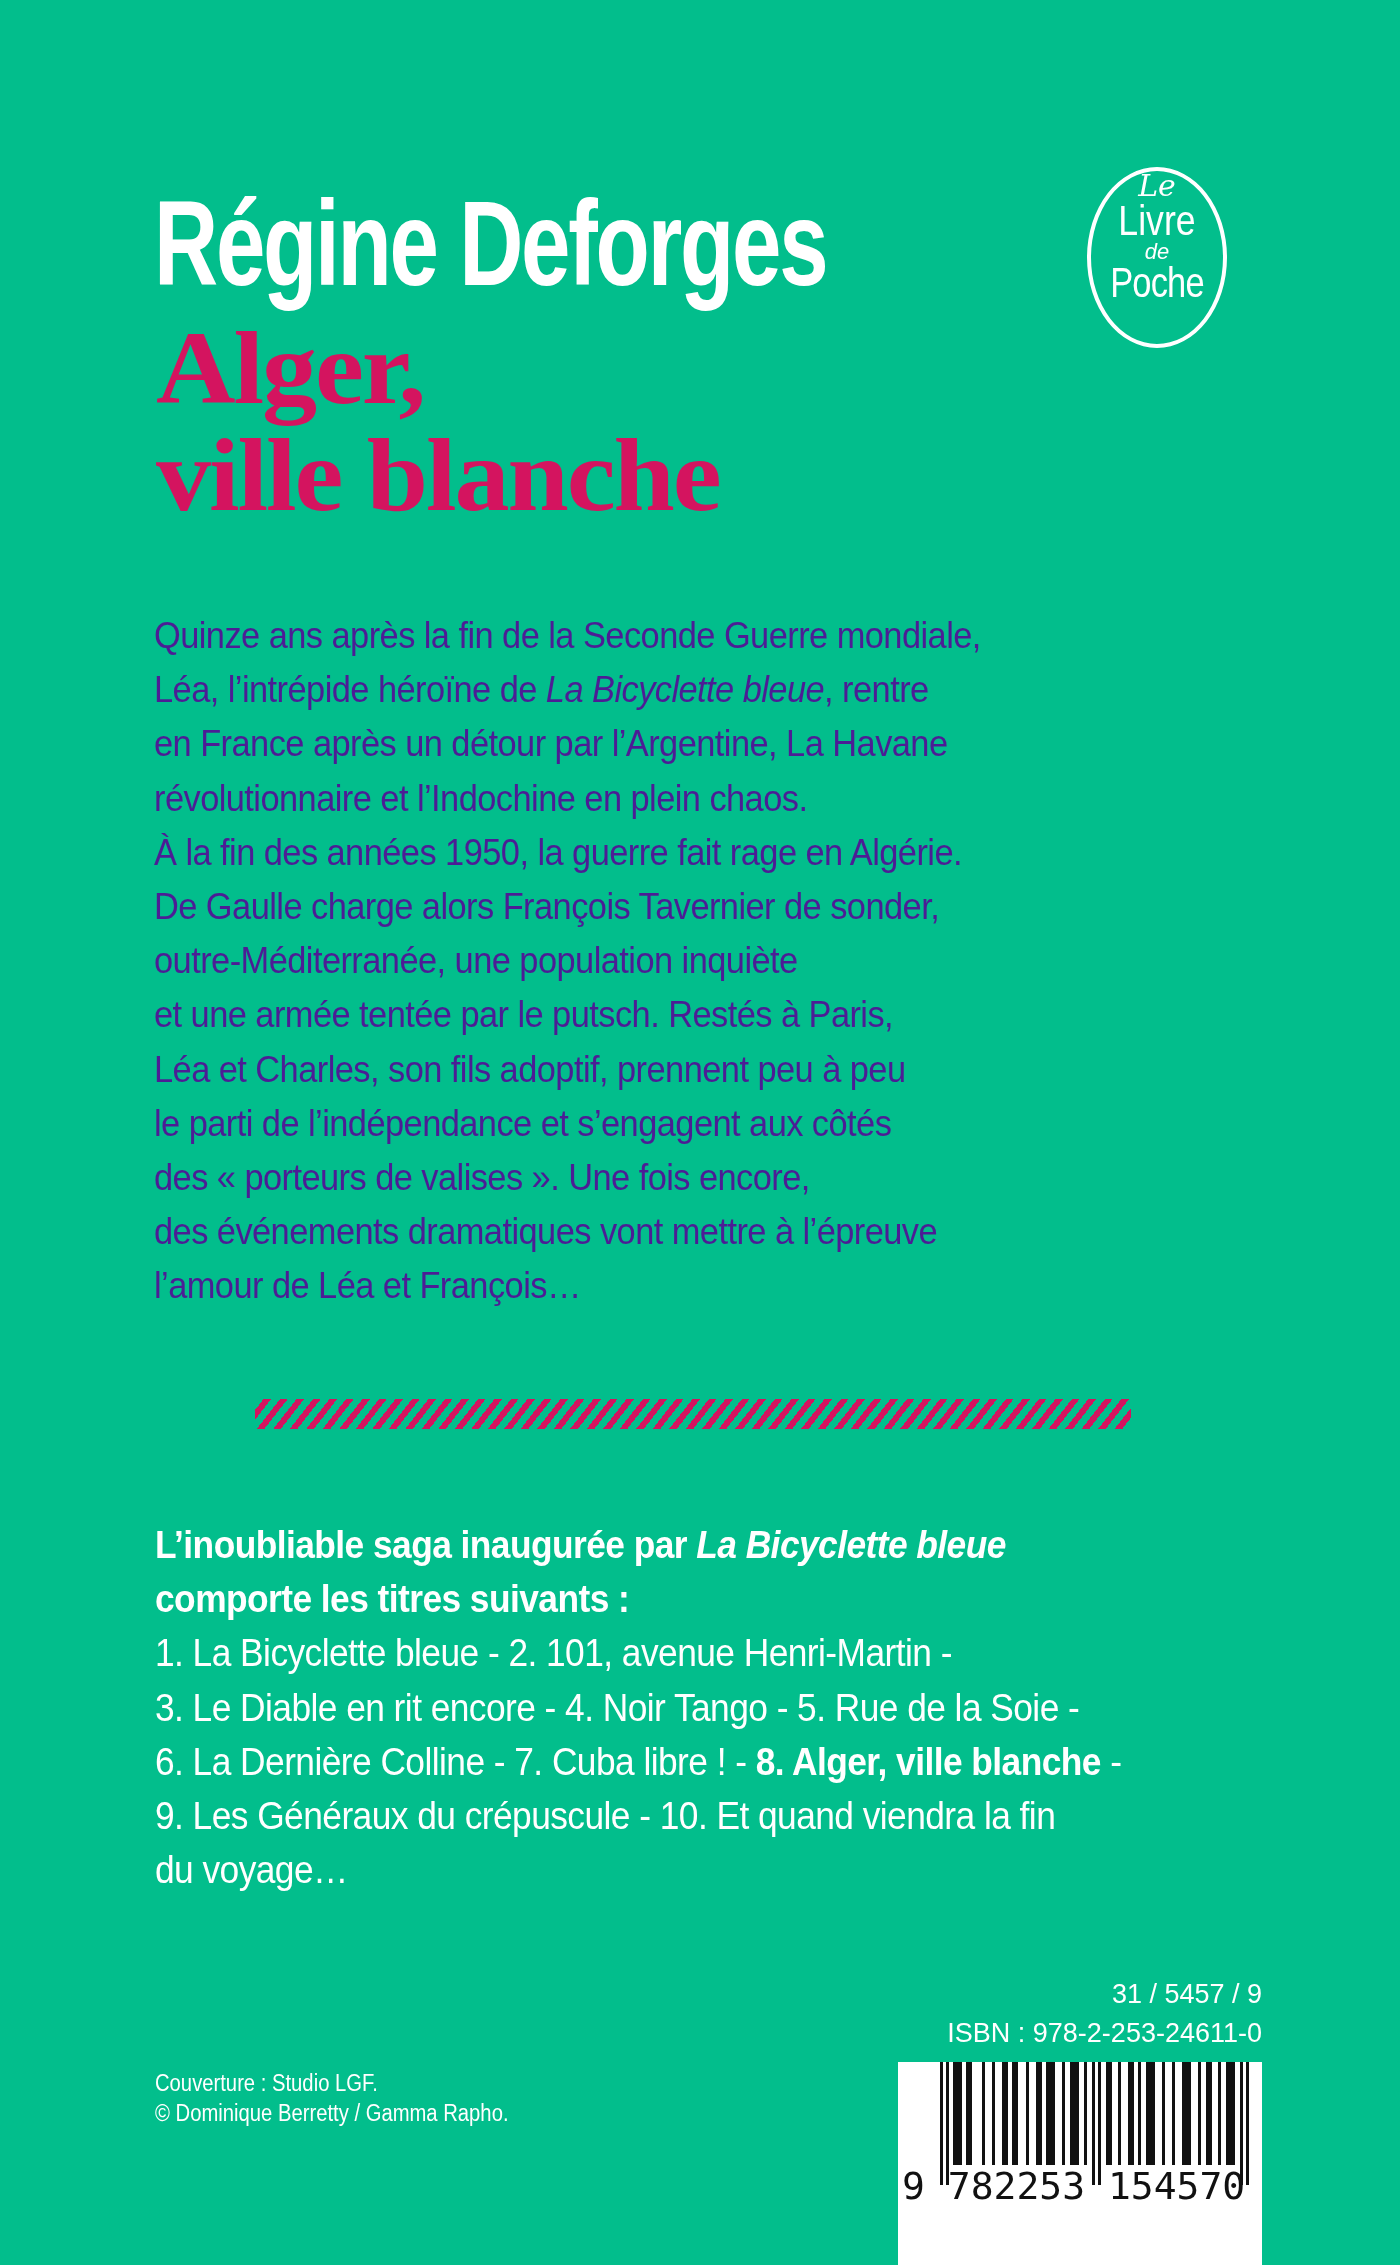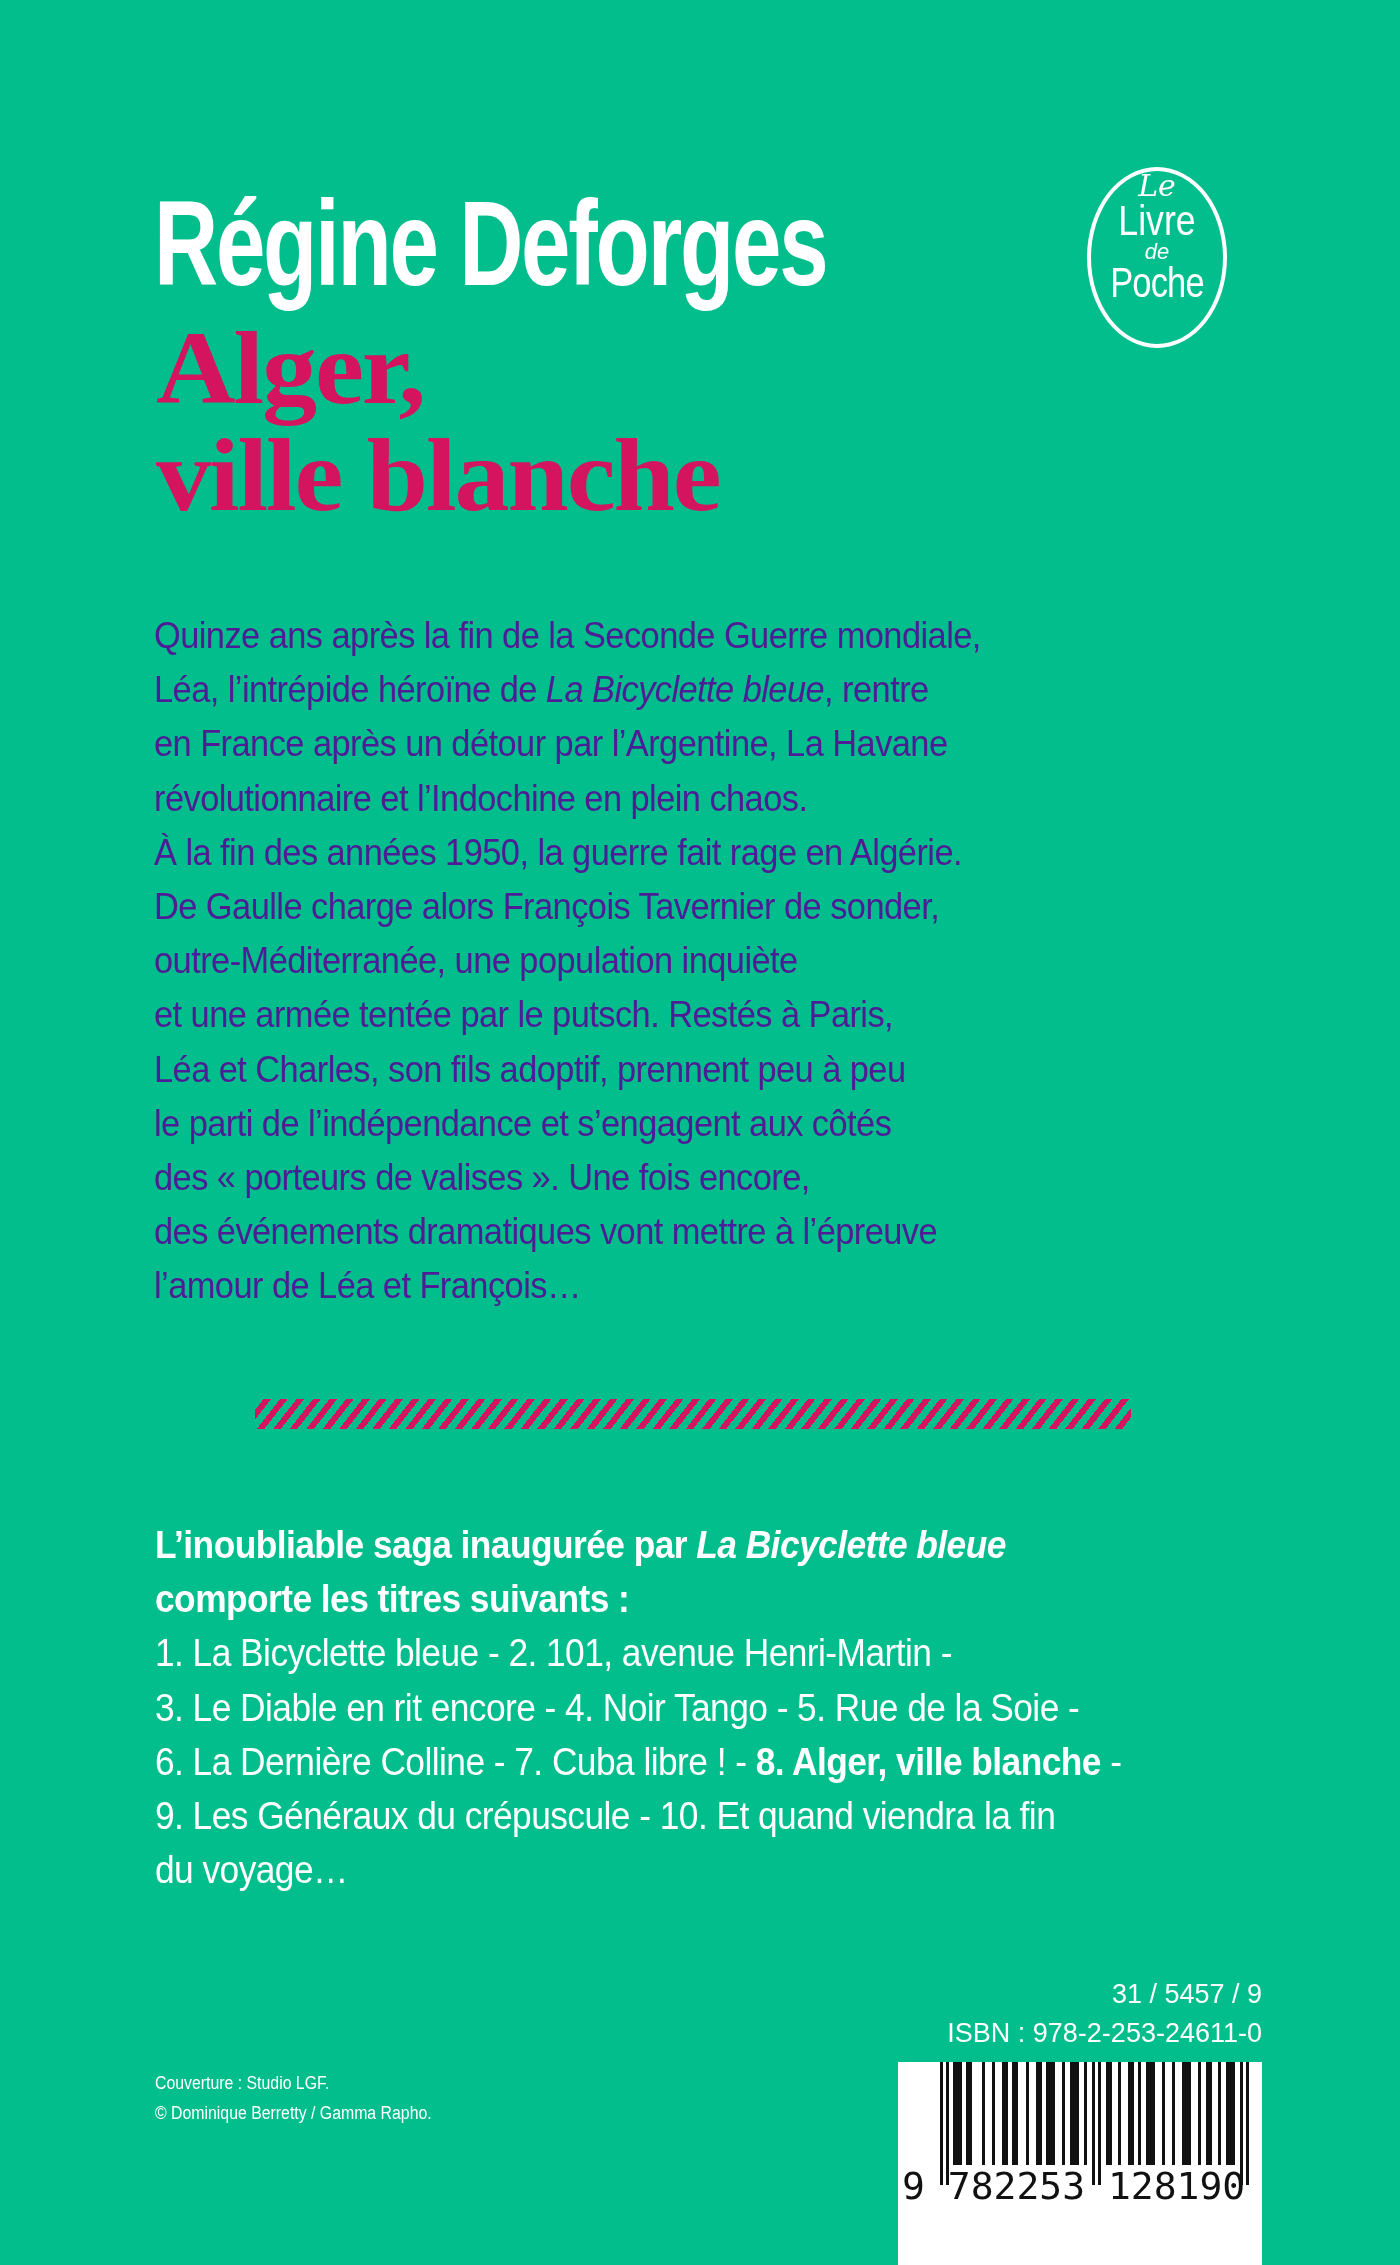--- a/index.html
+++ b/index.html
@@ -71,7 +71,7 @@
   
   .credits {
     left: 155px; top: 2068px;
-    font-size: 18px; line-height: 30px; color: #ffffff;
+    font-size: 23px; line-height: 30px; color: #ffffff;
   }
   .credits div { transform: scaleX(0.88); transform-origin: left top; white-space: nowrap; }
 

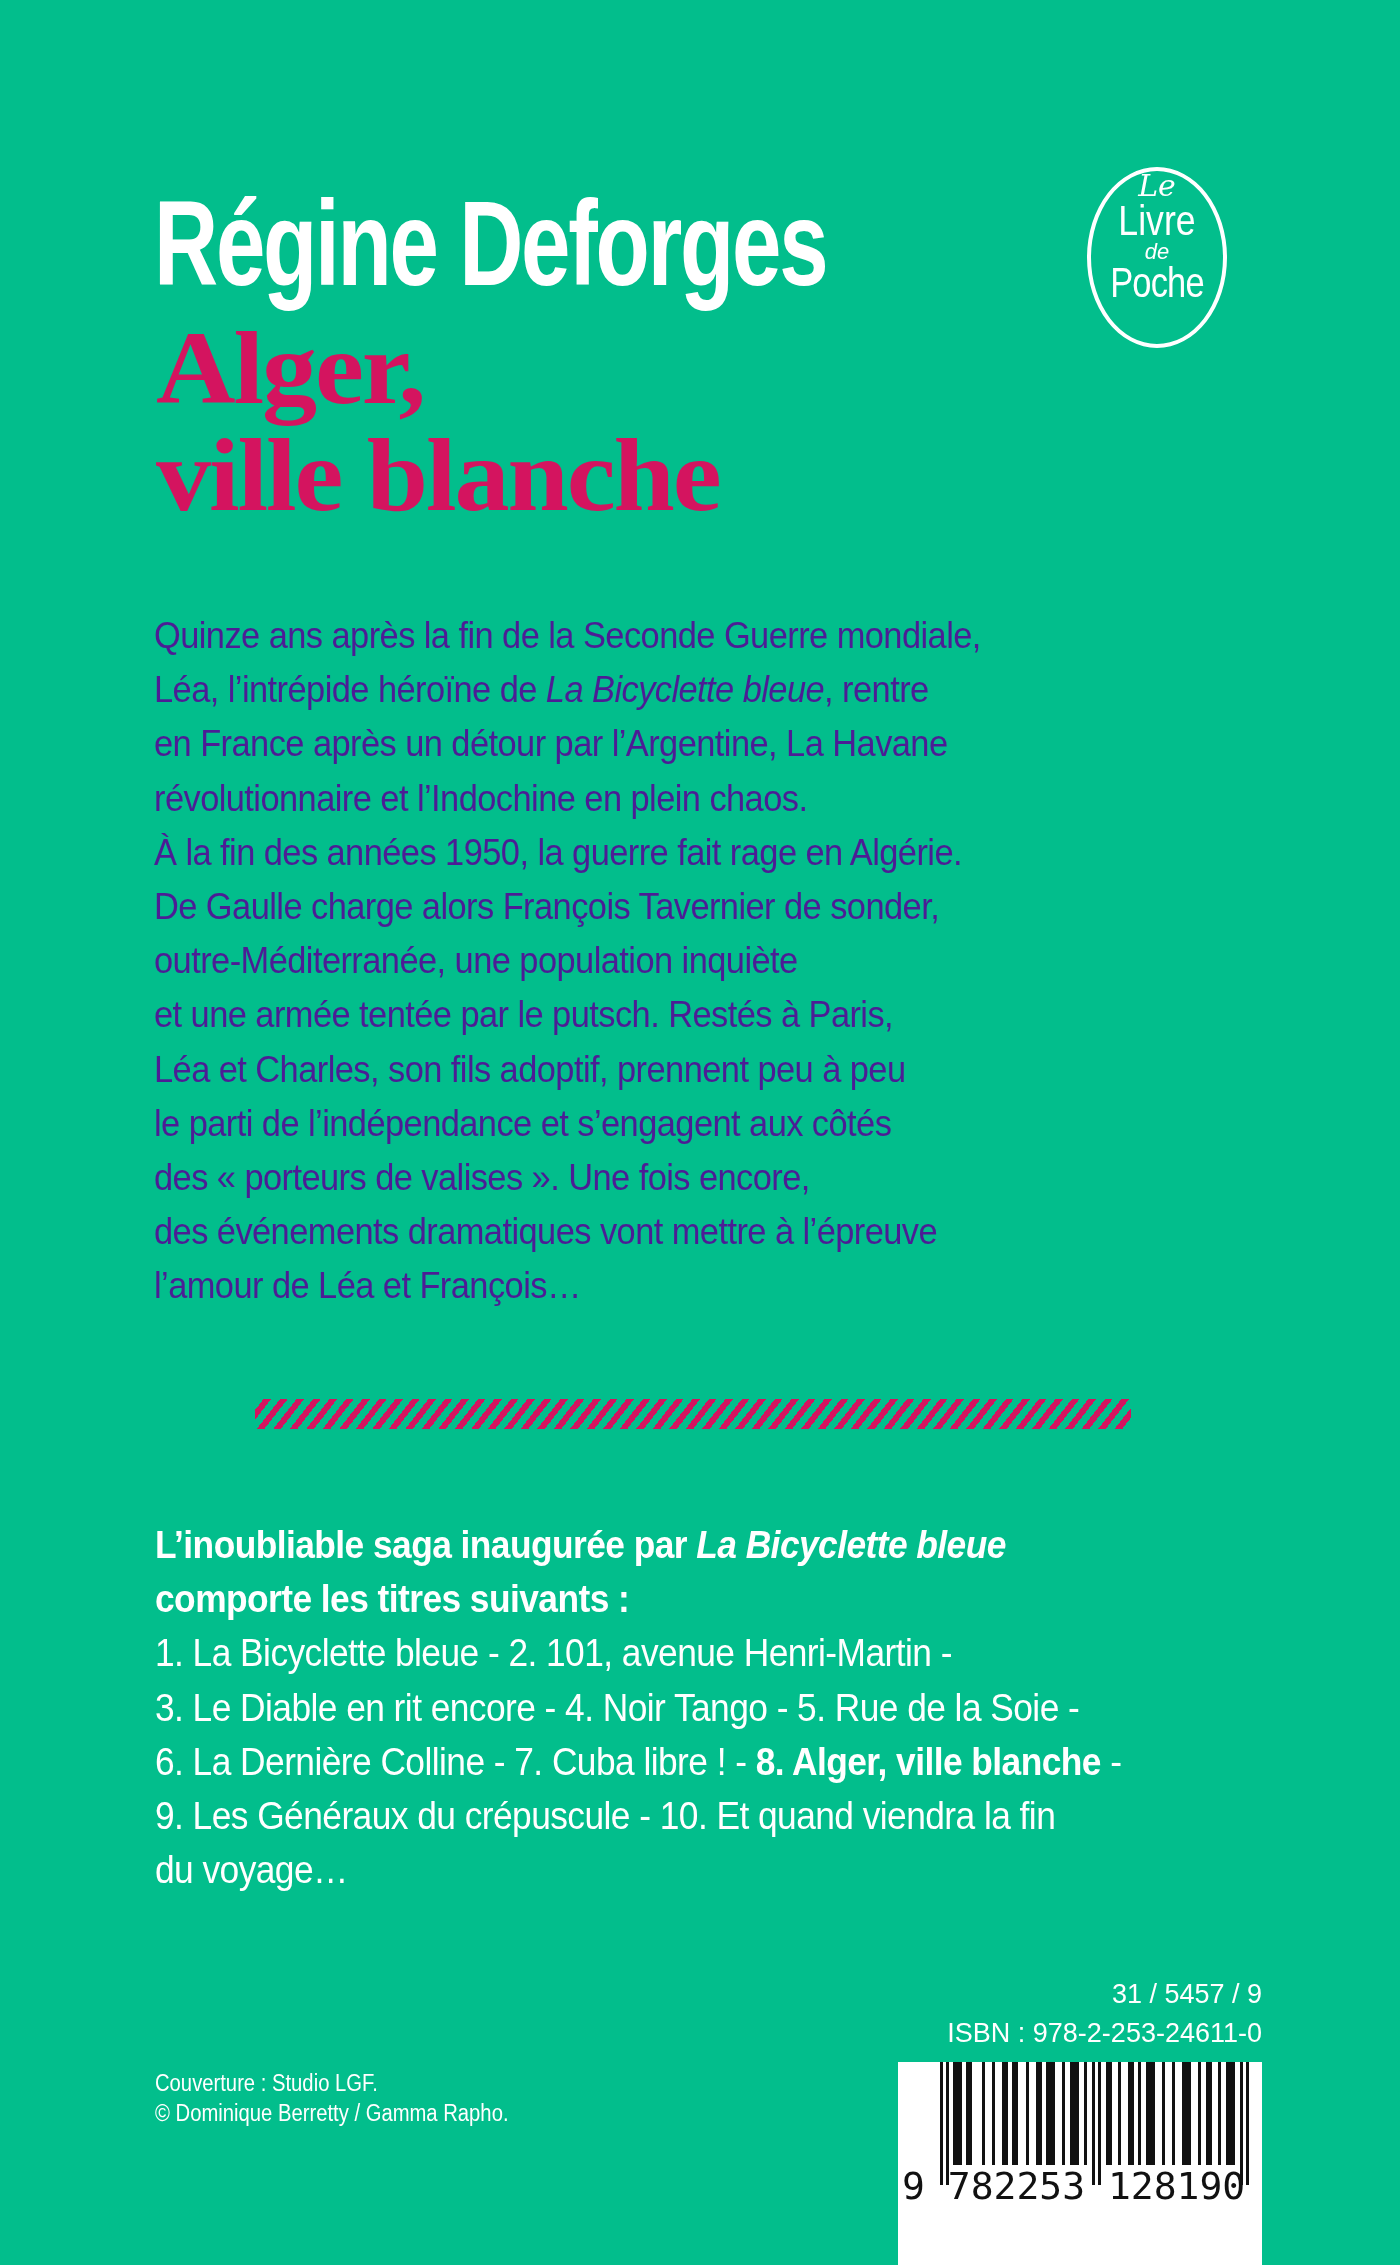--- a/index.html
+++ b/index.html
@@ -184,7 +184,7 @@
     <div class="bar guard" style="left:300px;width:3px"></div>
     <div class="bar guard" style="left:306px;width:3px"></div>
   </div>
-  <div class="digits">9 782253 128190</div>
+  <div class="digits">9 782253 154570</div>
 </div>
 
 </body></html>

